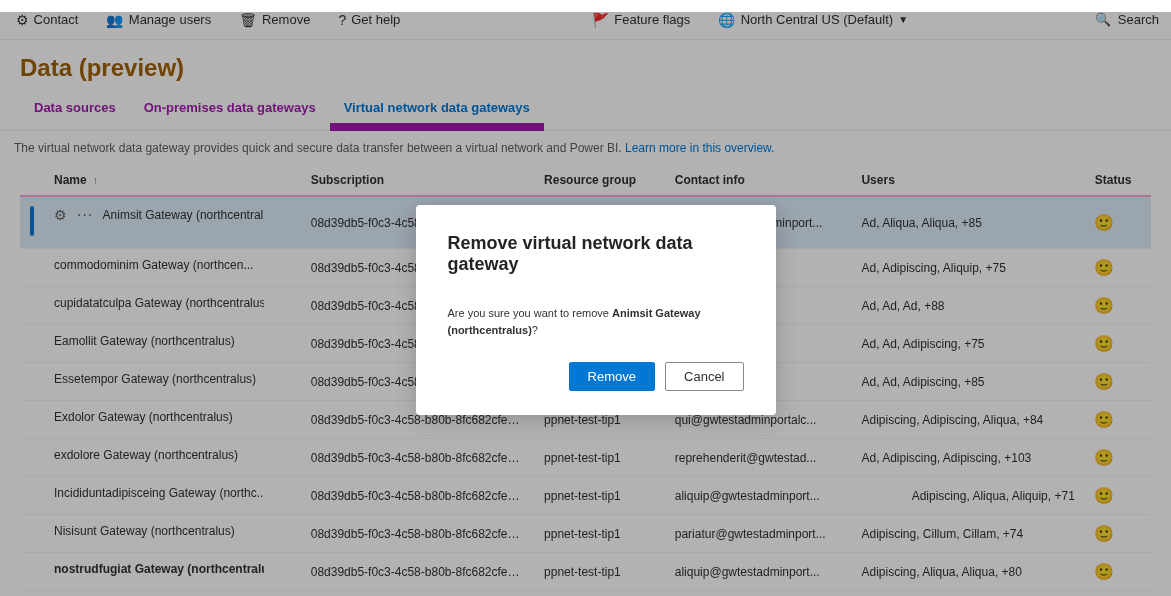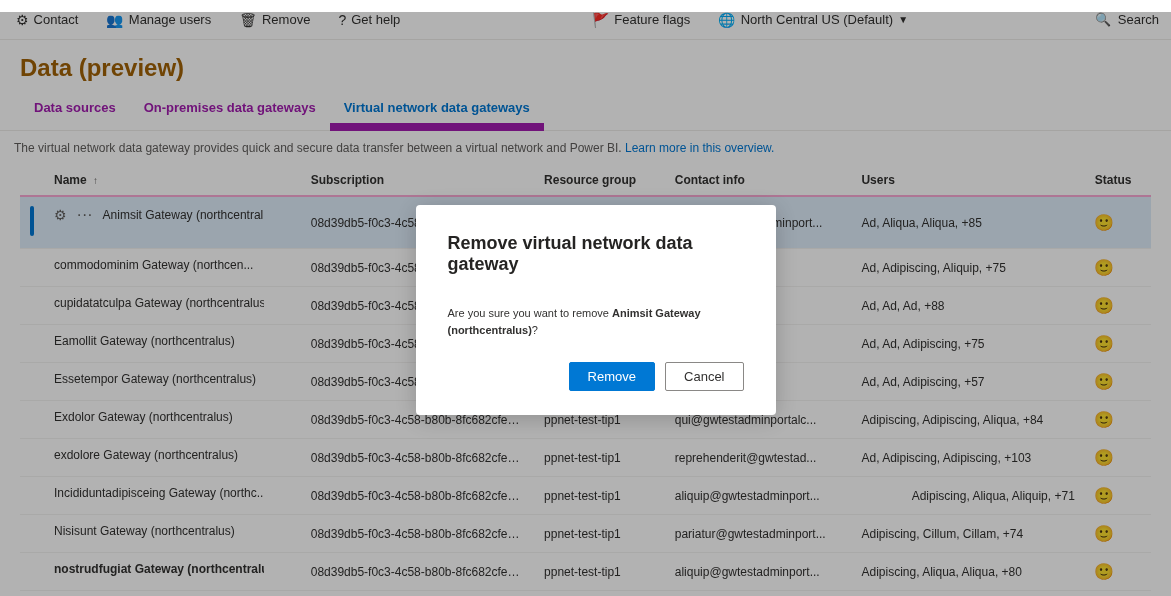--- a/index.html
+++ b/index.html
@@ -239,7 +239,7 @@
           <td style="max-width: 200px;">08d39db5-f0c3-4c58-b80b-8fc682c...</td>
           <td>ppnet-test-tip1</td>
           <td></td>
-          <td style="max-width: 200px;">Ad, Ad, Adipiscing, +57</td>
+          <td style="max-width: 200px;">Ad, Ad, Adipiscing, +85</td>
           <td><span class="status-icon">🙂</span></td>
         </tr>
         <tr>

